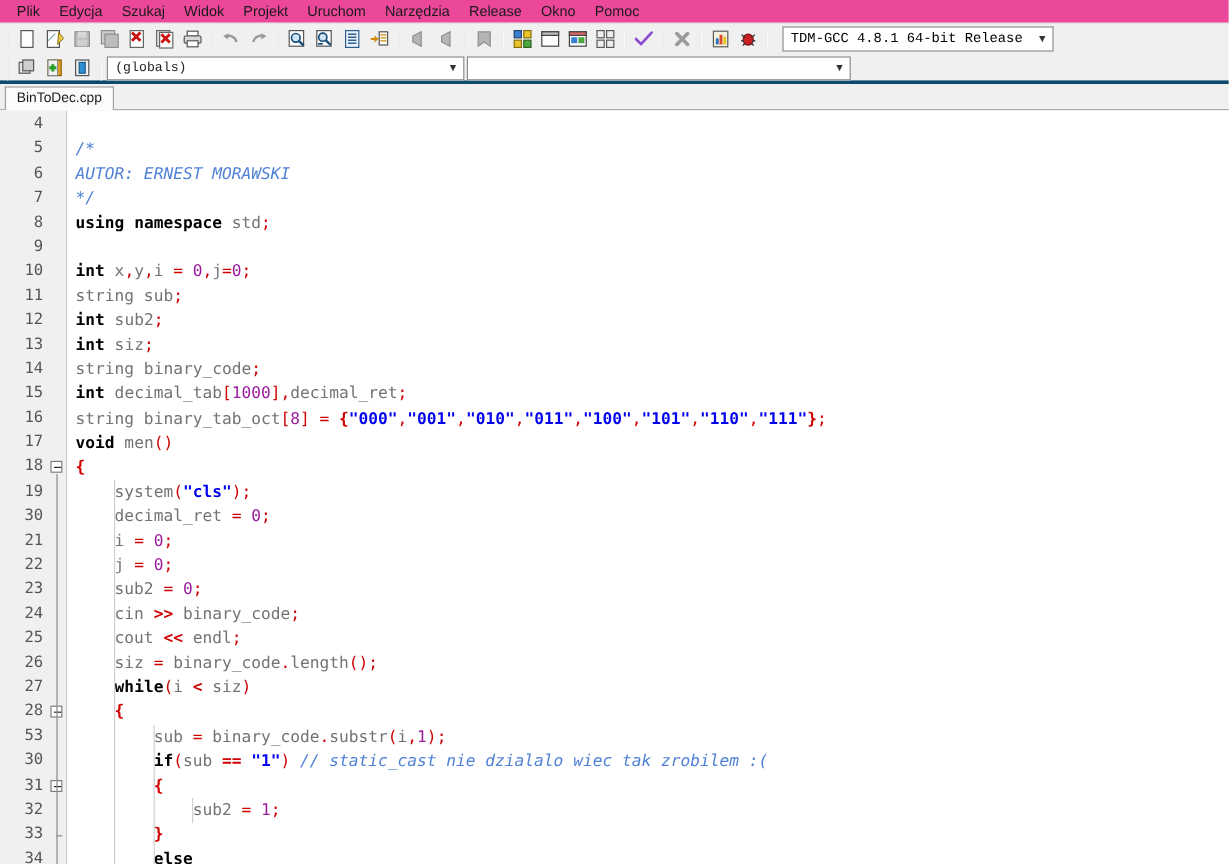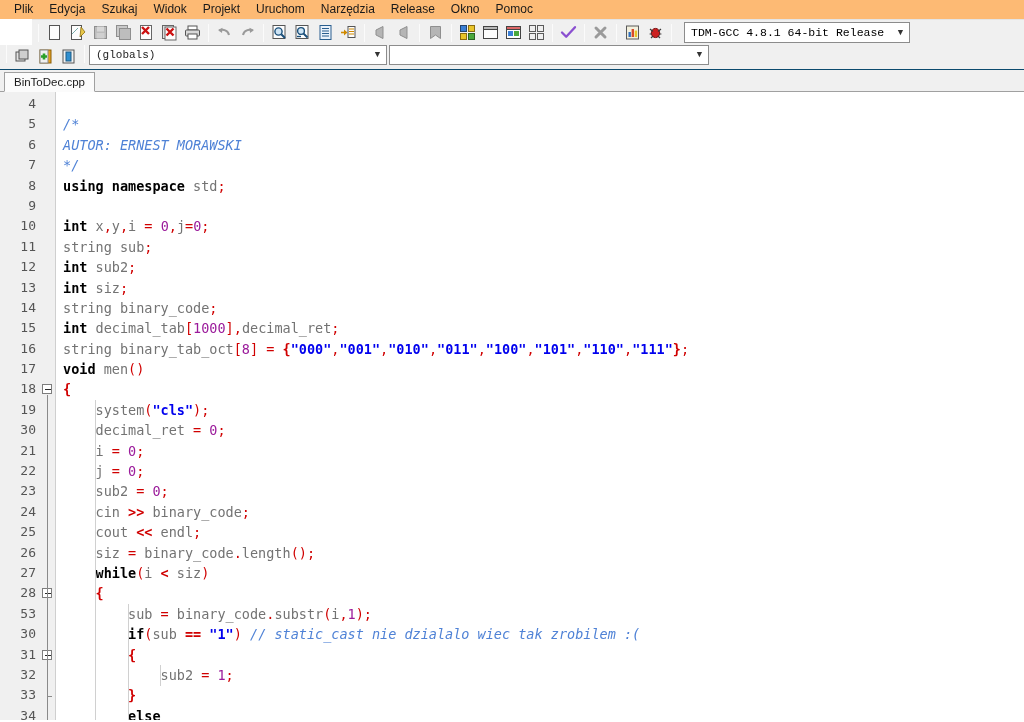--- a/index.html
+++ b/index.html
@@ -15,7 +15,7 @@
   
   .menubar {
     height: 19px;
-    background: #fdba74;
+    background: #ec4899;
     display: flex;
     align-items: center;
     padding-left: 6px;

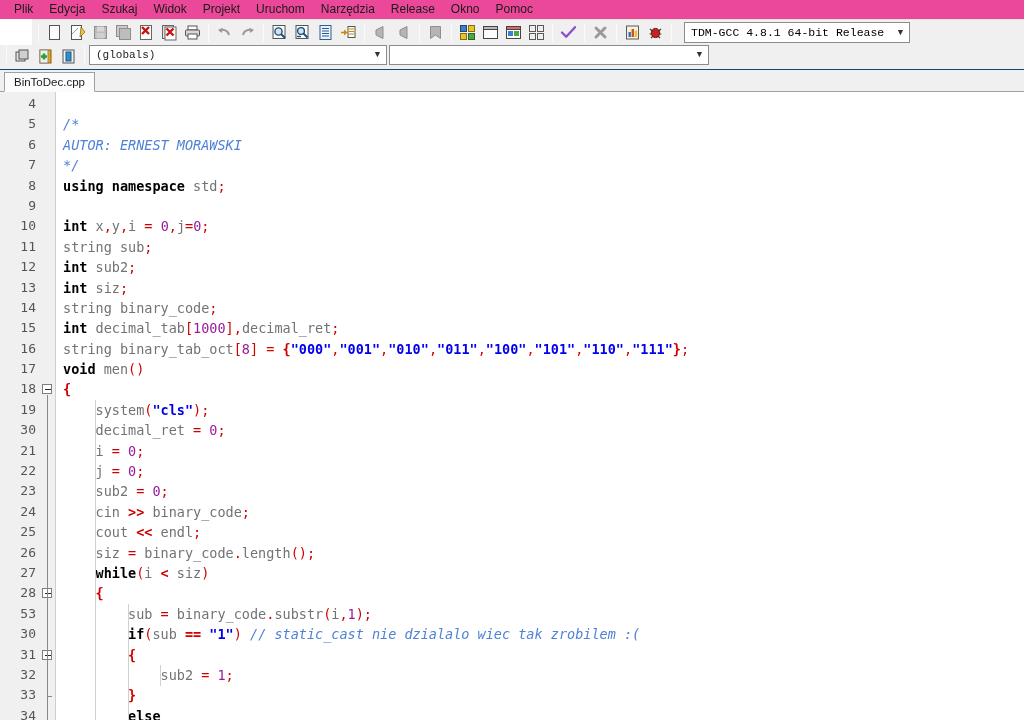--- a/index.html
+++ b/index.html
@@ -37,7 +37,6 @@
     align-items: center;
     border-top: 1px solid #e4e4e4;
     padding-left: 2px;
-    margin-left: 32px;
   }
   .toolbar2 {
     height: 25px;

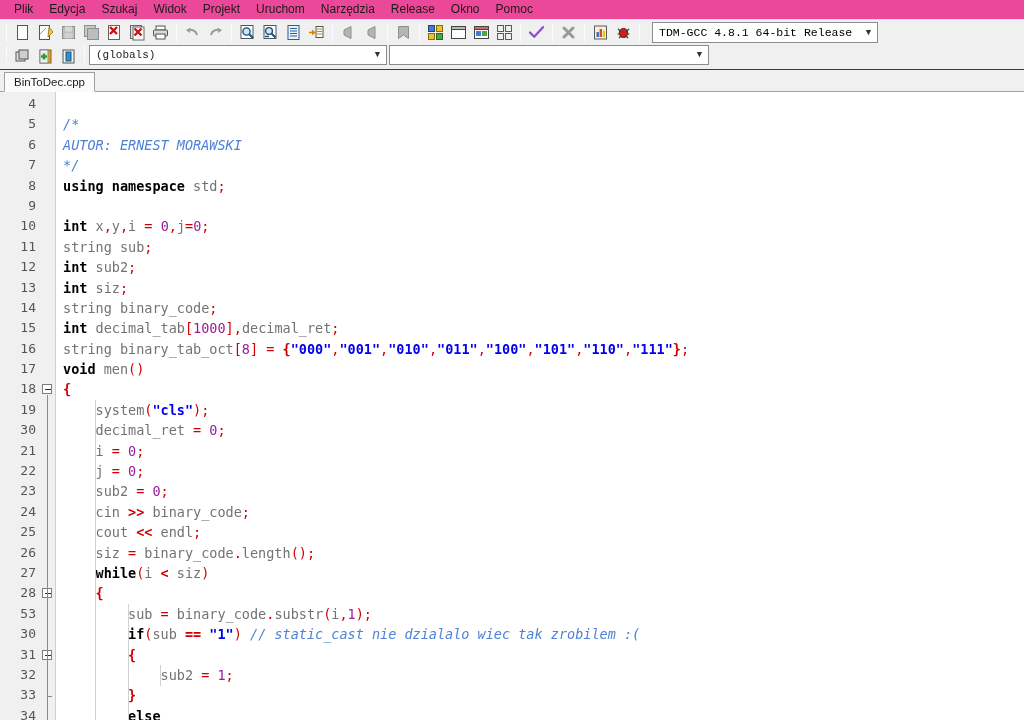--- a/index.html
+++ b/index.html
@@ -42,9 +42,9 @@
     height: 25px;
     background: #f0f0f0;
     display: flex;
-    align-items: flex-start;
+    align-items: flex-end;
     padding-left: 2px;
-    border-bottom: 1px solid #0c4a6e;
+    border-bottom: 3px solid #0c4a6e;
   }
   .tbgroup { display: flex; align-items: center; }
   .tbsep {

